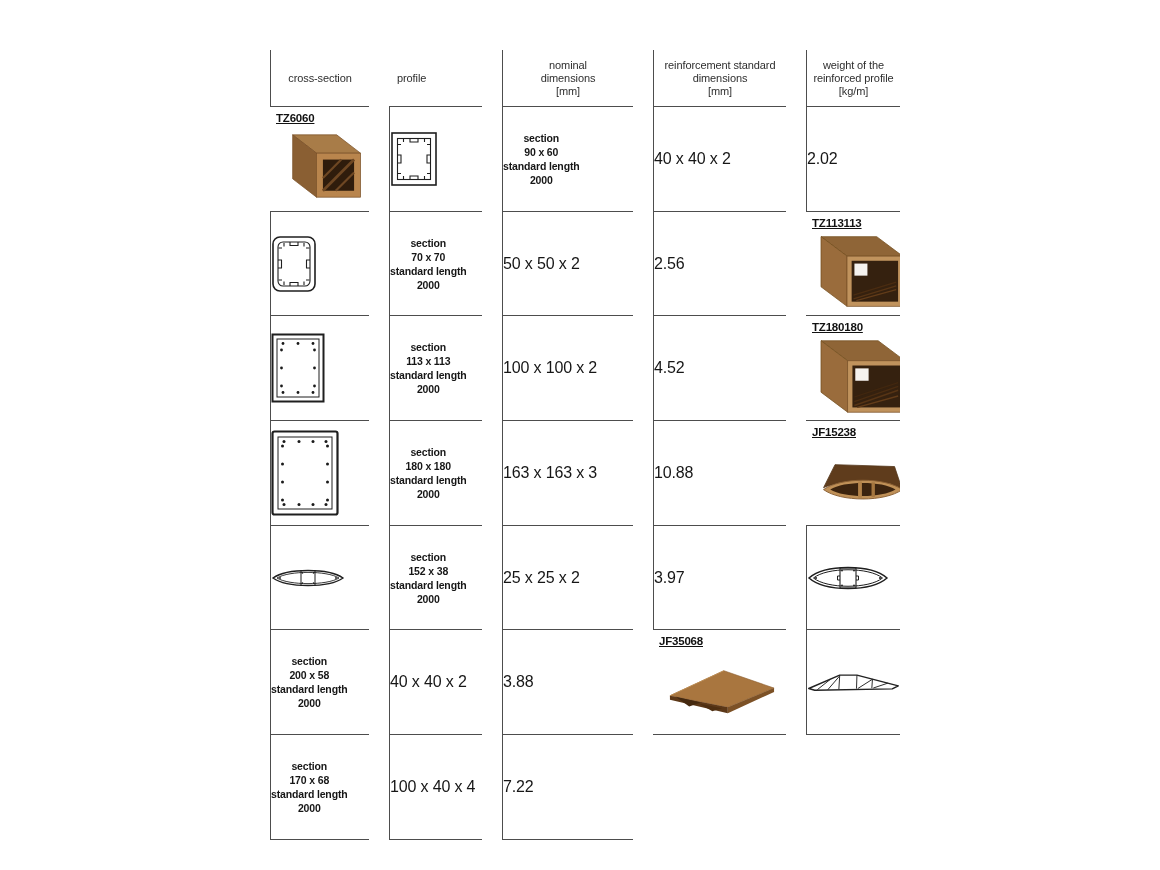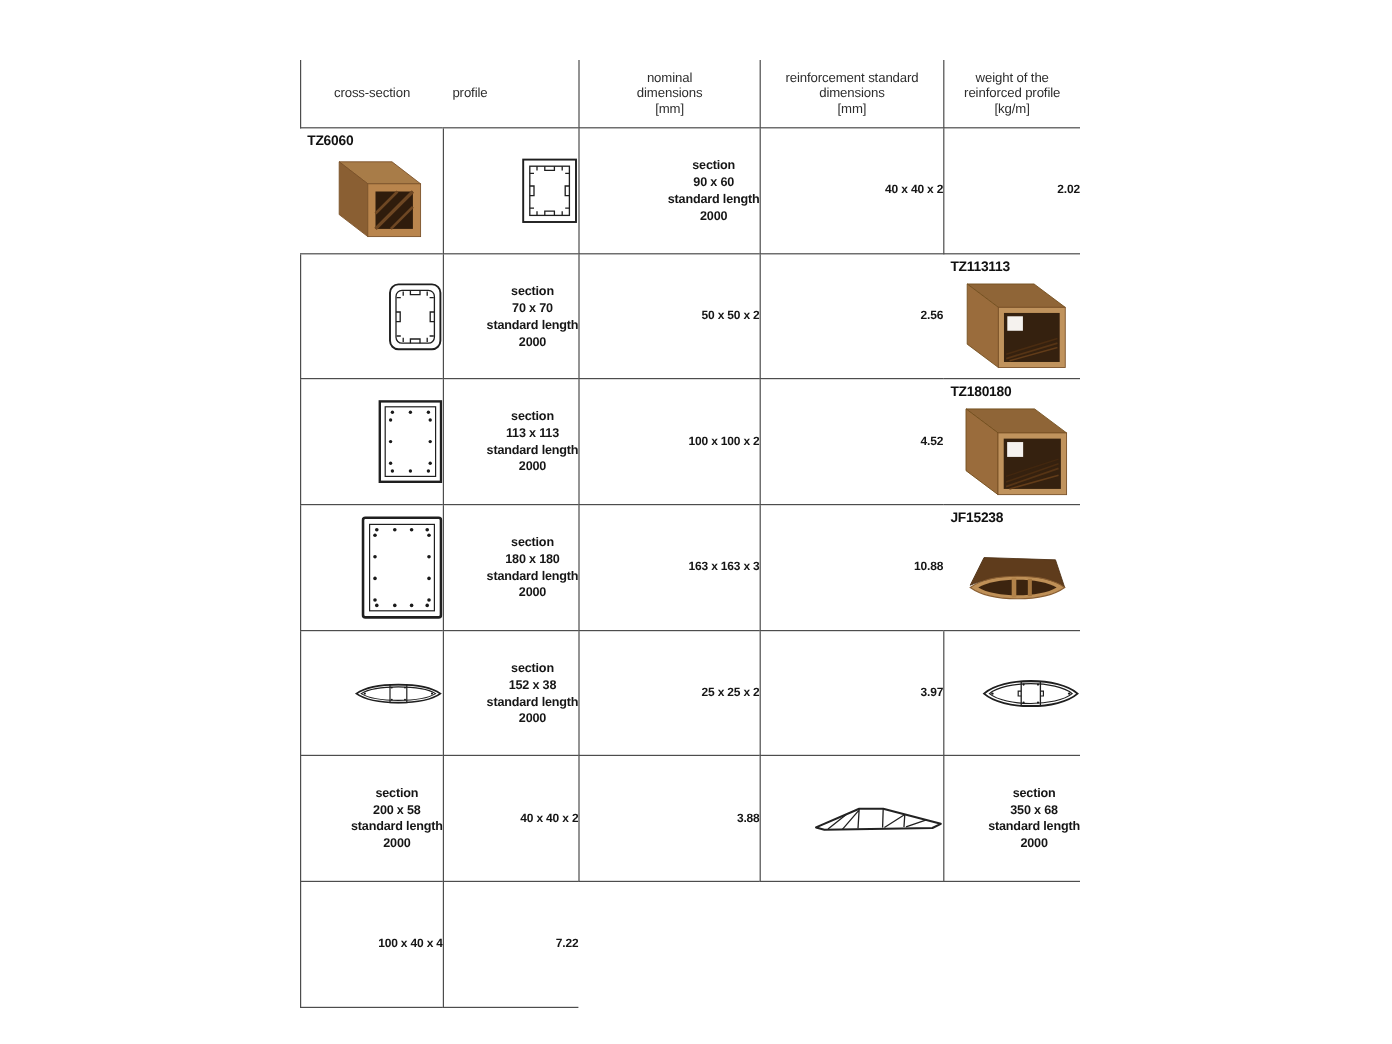--- a/index.html
+++ b/index.html
@@ -11,7 +11,7 @@
     grid-template-columns:119px 113px 151px 153px 114px;
     grid-template-rows:57px repeat(7, 104.7px);
   }
-  .cell{box-sizing:border-box;overflow:hidden;}
+  .cell{box-sizing:border-box;overflow:hidden;margin-left:20px;}
   .c2,.c3,.c4,.c5{border-left:1px solid #4d4d4d;}
   .hc{border-bottom:1px solid #4d4d4d;display:flex;flex-direction:column;justify-content:center;
       align-items:center;font-size:11px;line-height:13px;color:#2e2e2e;text-align:center;

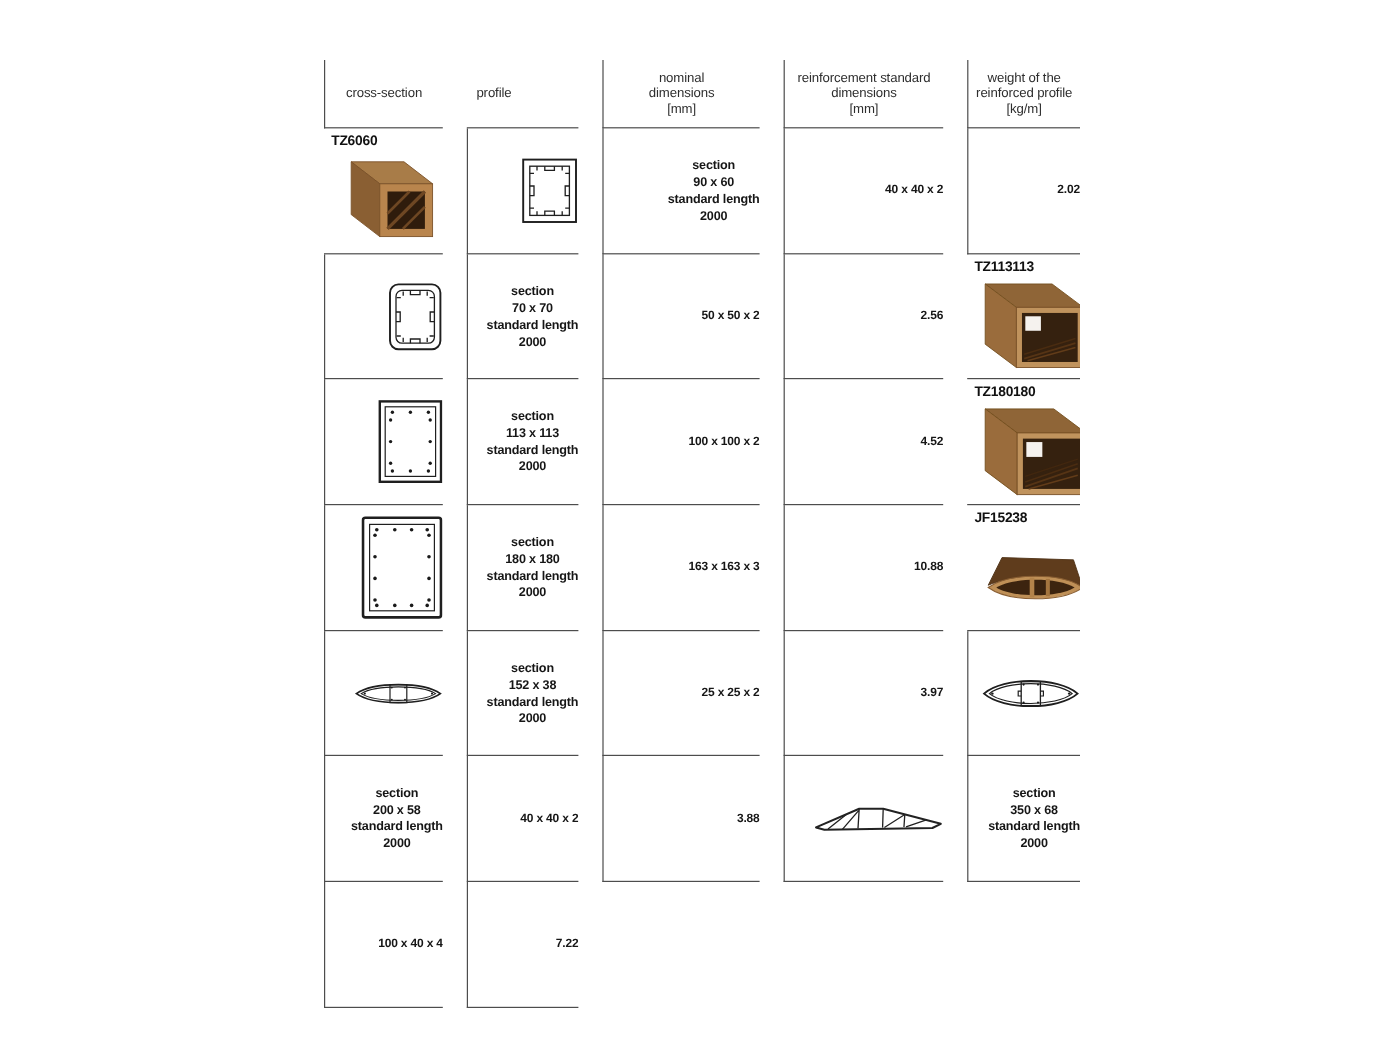--- a/index.html
+++ b/index.html
@@ -19,7 +19,7 @@
   .hc.first{align-items:flex-start;padding-left:8px;text-align:left;}
   .bc{border-bottom:1px solid #4d4d4d;}
   .profile-cell{display:flex;flex-direction:column;align-items:flex-start;padding:5px 2px 2px 6px;}
-  .pname{font-size:11.5px;font-weight:700;letter-spacing:-0.2px;color:#111;}
+  .pname{font-size:11.5px;font-weight:700;letter-spacing:-0.2px;color:#111;text-decoration:underline;}
   .photo{display:block;margin:auto;}
   .cs-cell,.mid-cell{display:flex;align-items:center;justify-content:flex-end;}
   .ctext{text-align:center;font-size:10.5px;font-weight:600;line-height:14px;letter-spacing:-0.15px;color:#161616;}

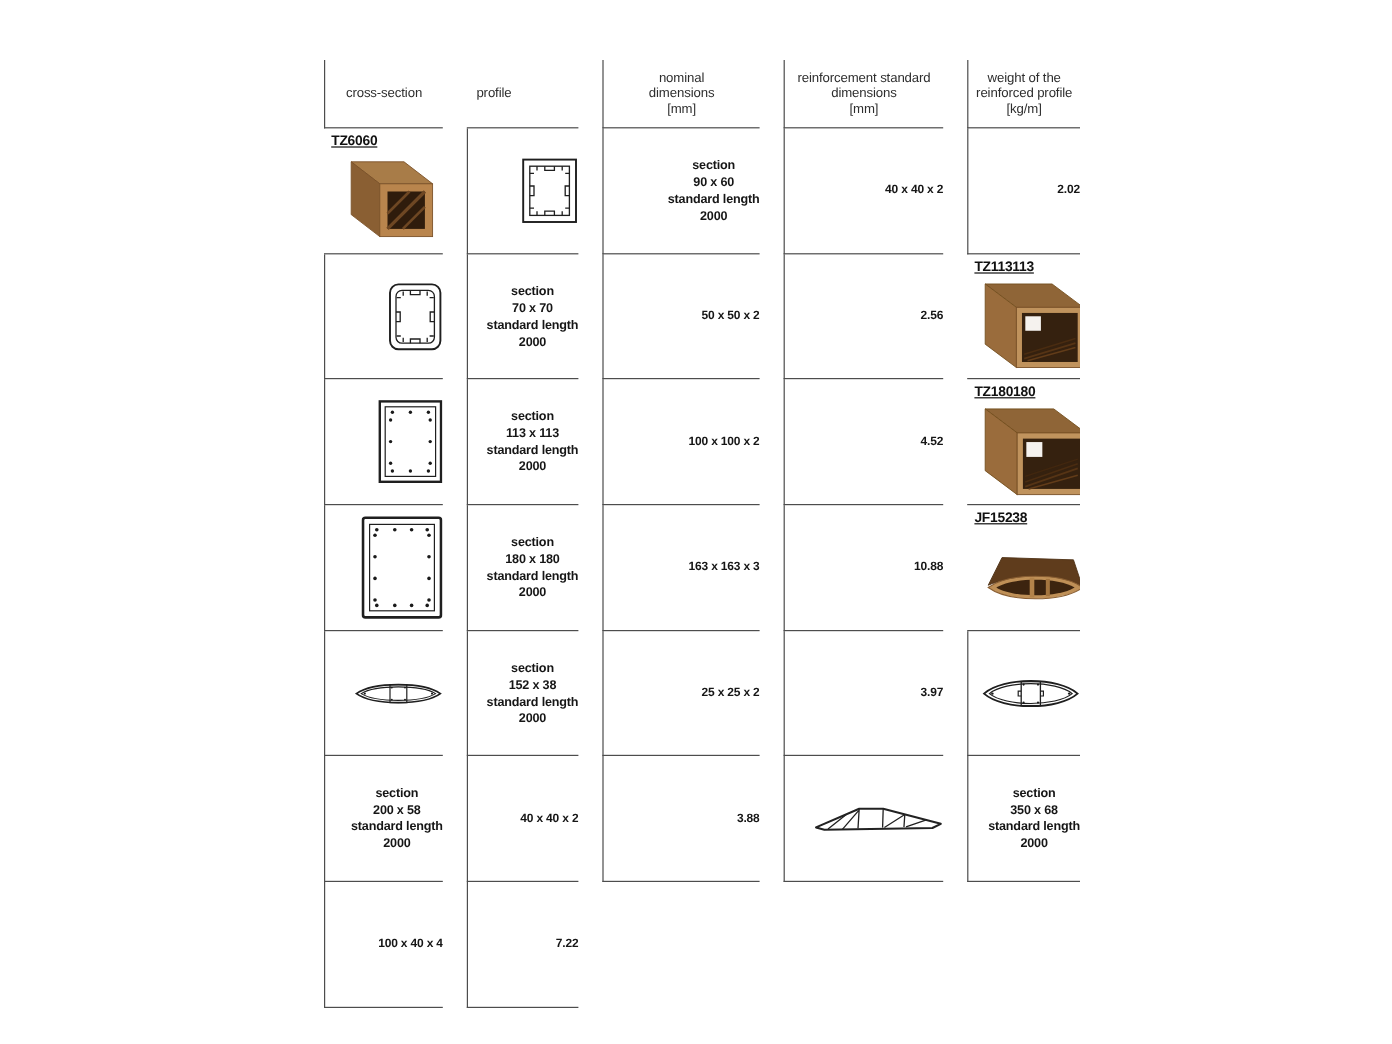--- a/index.html
+++ b/index.html
@@ -21,7 +21,7 @@
   .profile-cell{display:flex;flex-direction:column;align-items:flex-start;padding:5px 2px 2px 6px;}
   .pname{font-size:11.5px;font-weight:700;letter-spacing:-0.2px;color:#111;text-decoration:underline;}
   .photo{display:block;margin:auto;}
-  .cs-cell,.mid-cell{display:flex;align-items:center;justify-content:flex-end;}
+  .cs-cell,.mid-cell{display:flex;align-items:center;justify-content:flex-start;}
   .ctext{text-align:center;font-size:10.5px;font-weight:600;line-height:14px;letter-spacing:-0.15px;color:#161616;}
   .val{font-size:10px;font-weight:700;letter-spacing:-0.15px;color:#161616;}
   svg{display:block;}

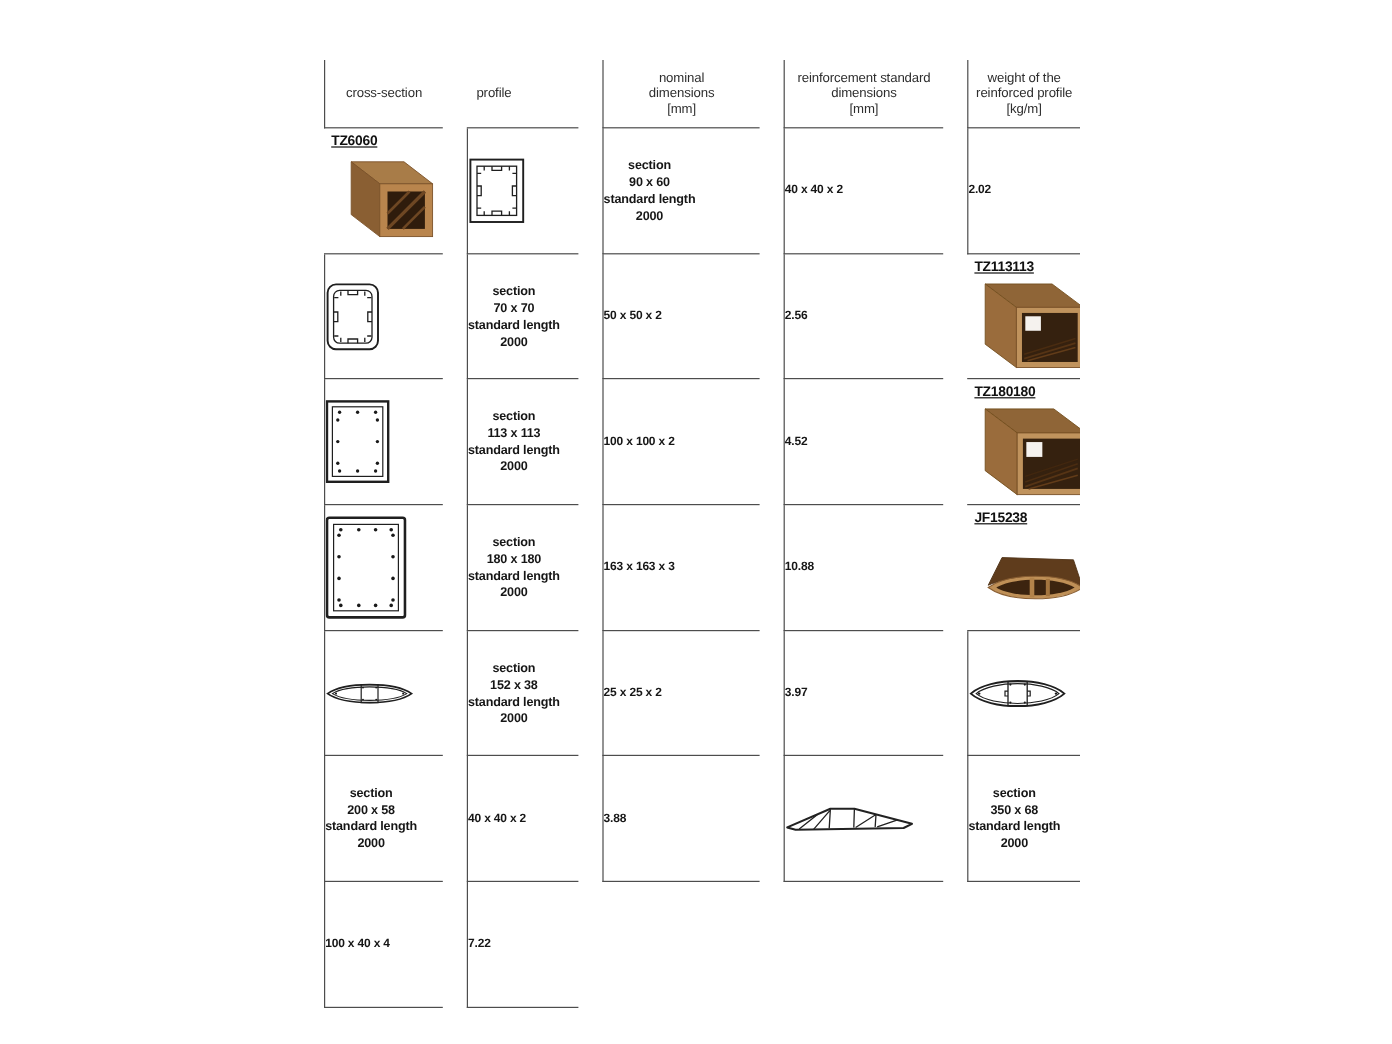--- a/index.html
+++ b/index.html
@@ -23,7 +23,7 @@
   .photo{display:block;margin:auto;}
   .cs-cell,.mid-cell{display:flex;align-items:center;justify-content:flex-start;}
   .ctext{text-align:center;font-size:10.5px;font-weight:600;line-height:14px;letter-spacing:-0.15px;color:#161616;}
-  .val{font-size:10px;font-weight:700;letter-spacing:-0.15px;color:#161616;}
+  .val{font-size:16px;font-weight:400;letter-spacing:-0.15px;color:#161616;}
   svg{display:block;}
 </style>
 </head>

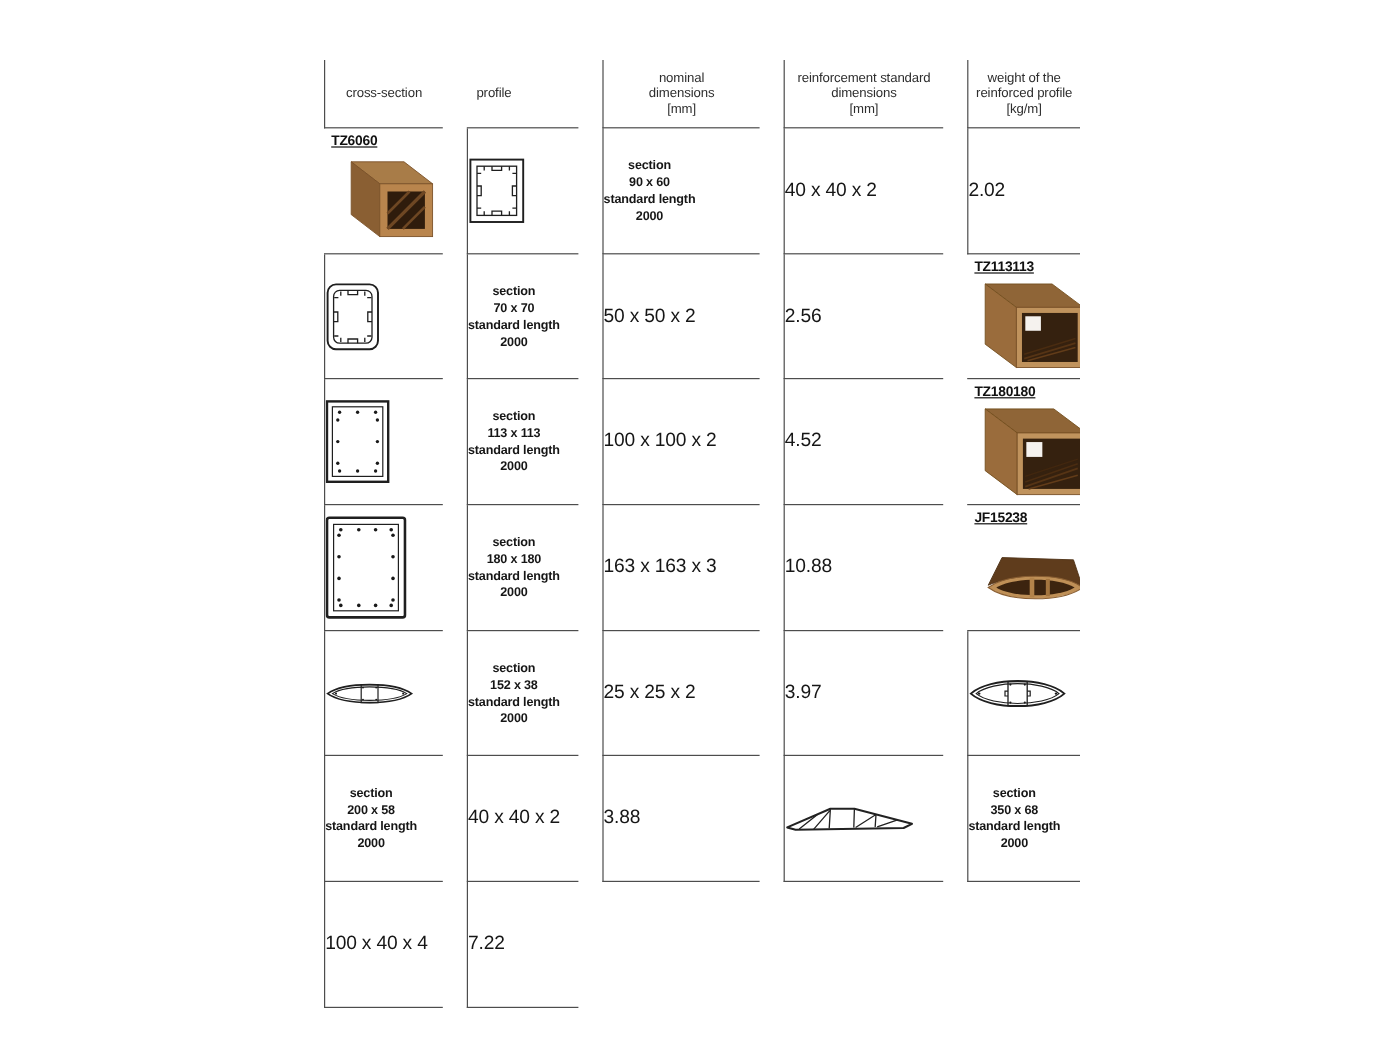--- a/index.html
+++ b/index.html
@@ -284,6 +284,17 @@
       <span class="val">3.88</span>
     </div>
 
+    <div class="cell bc profile-cell">
+      <div class="pname">JF35068</div>
+      <svg class="photo" width="112" height="54" viewBox="0 0 116 56">
+        <polygon points="4,34 60,8 112,26 64,46" fill="#a9763f" stroke="#8a5c2d" stroke-width="0.6"></polygon>
+        <polygon points="4,34 64,46 64,52 4,38" fill="#5c3818"></polygon>
+        <polygon points="64,46 112,26 112,30 64,52" fill="#7c5126"></polygon>
+        <polygon points="10,35 36,41 24,45" fill="#45290f"></polygon>
+        <polygon points="34,42 58,47 48,50" fill="#4e2f12"></polygon>
+        <line x1="60" y1="8" x2="4" y2="34" stroke="#bd8c52" stroke-width="1"></line>
+      </svg>
+    </div>
     <div class="cell bc c2 cs-cell">
       <svg width="108" height="26" viewBox="0 0 108 26">
         <path d="M2 20.5 L38 5 L58 5 L106 17.5 L99 21 L9 22.5 Z" fill="#ffffff" stroke="#222222" stroke-width="1.7" stroke-linejoin="round"></path>

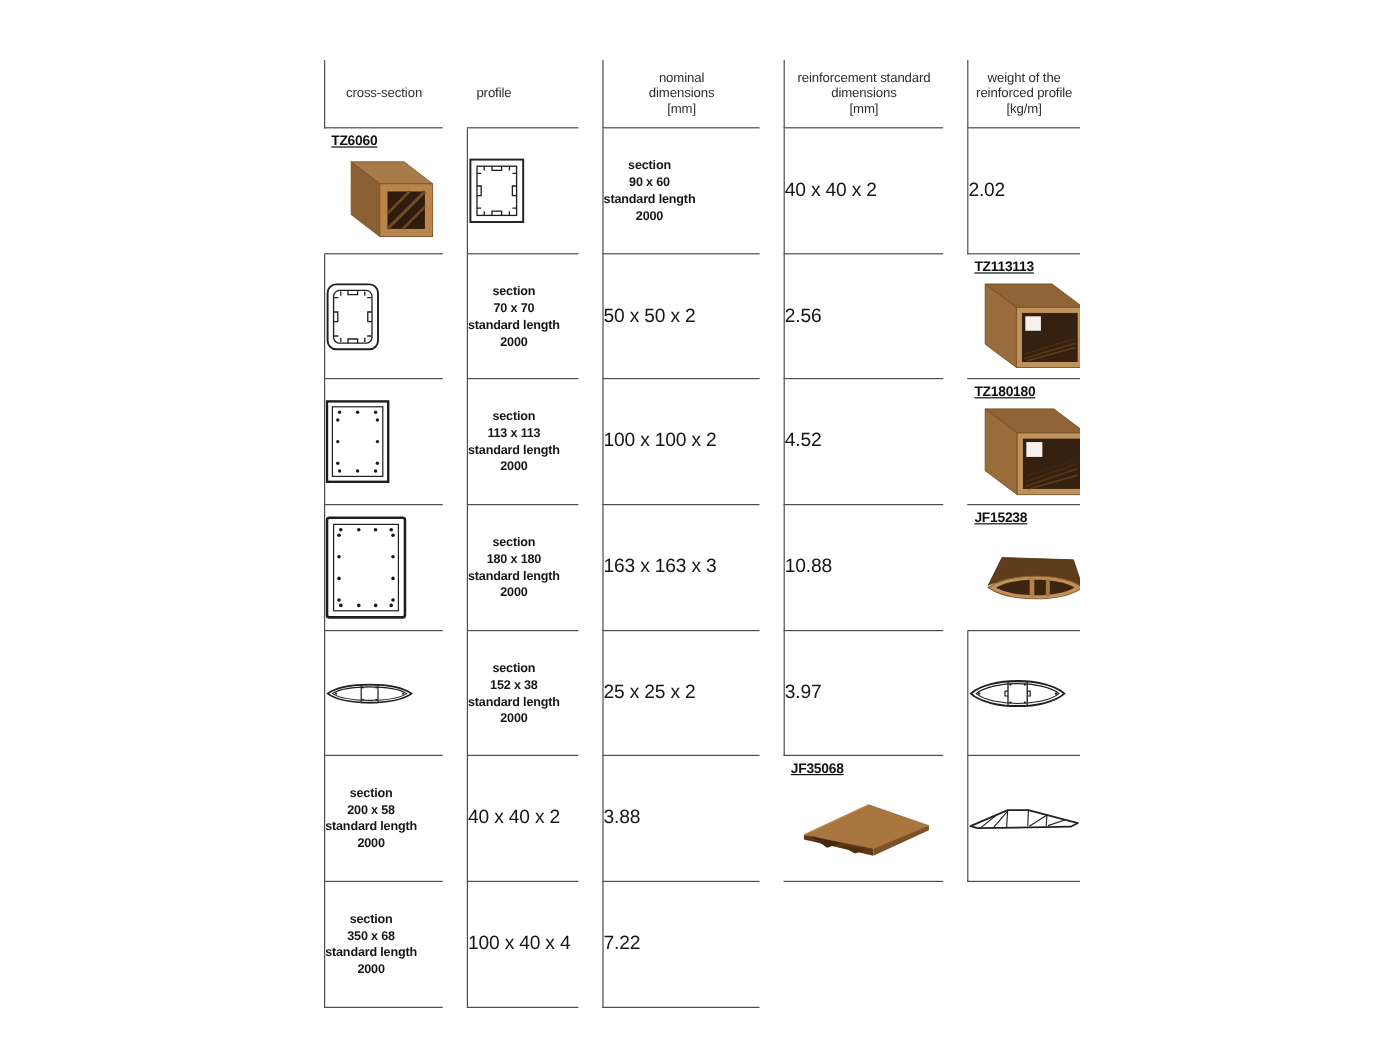--- a/index.html
+++ b/index.html
@@ -304,7 +304,7 @@
     <div class="cell bc c3 mid-cell">
       <div class="ctext">
         <div>section</div>
-        <div>350 x 68</div>
+        <div>170 x 68</div>
         <div>standard length</div>
         <div>2000</div>
       </div>

